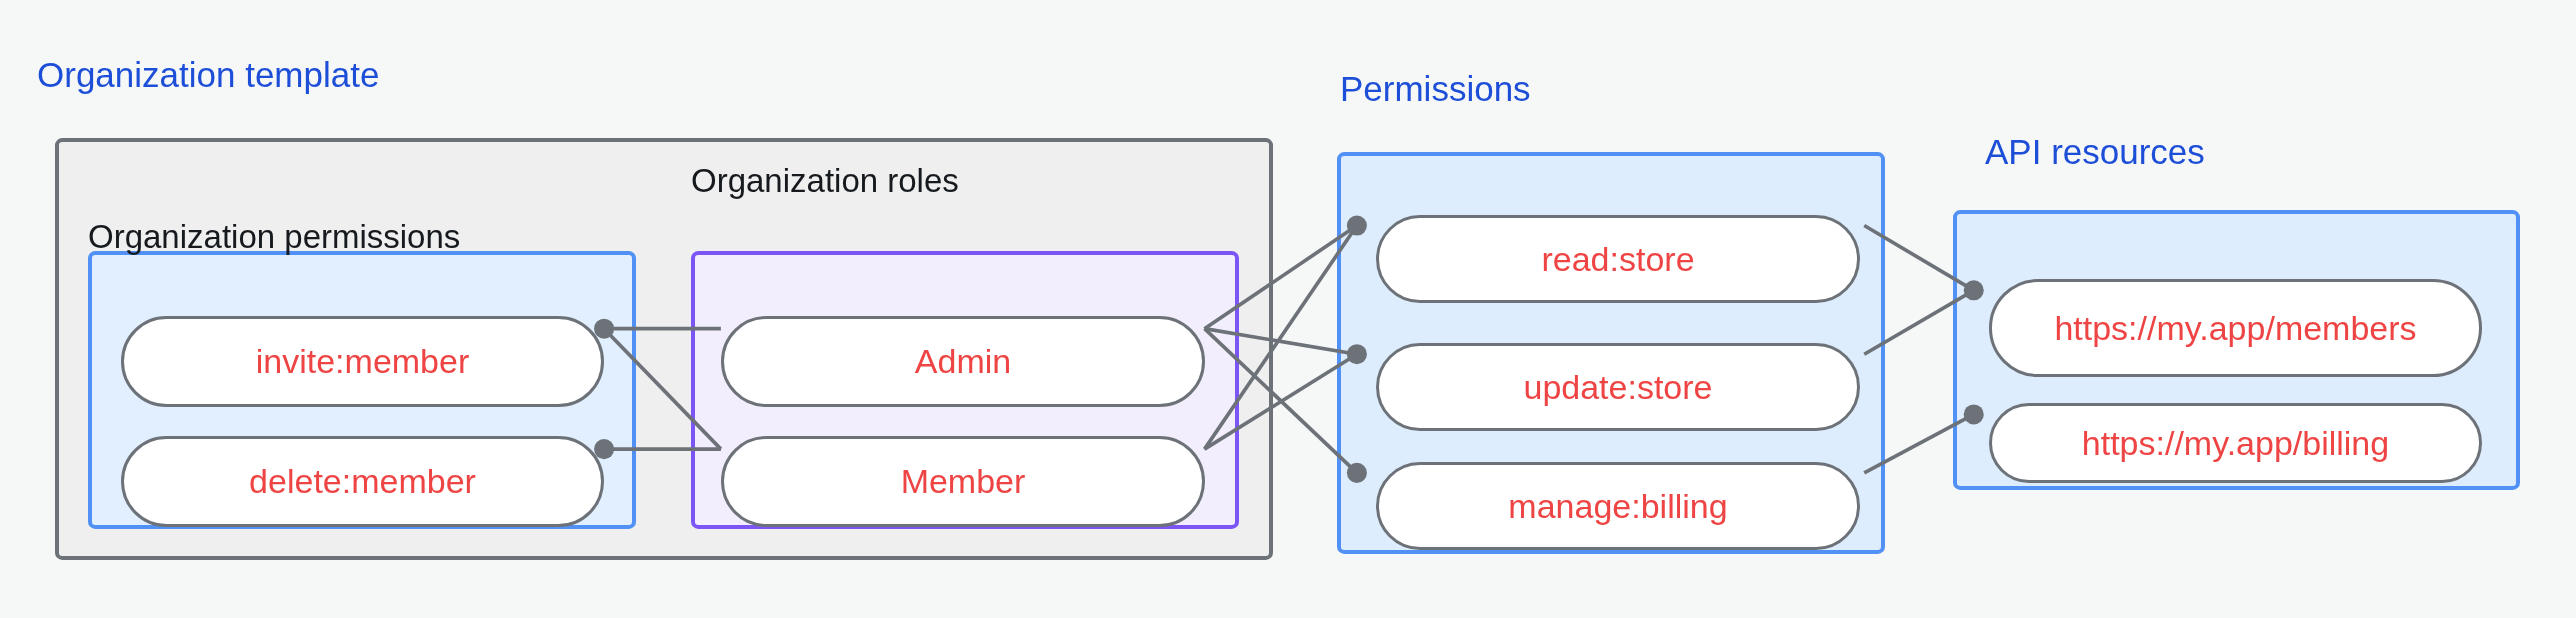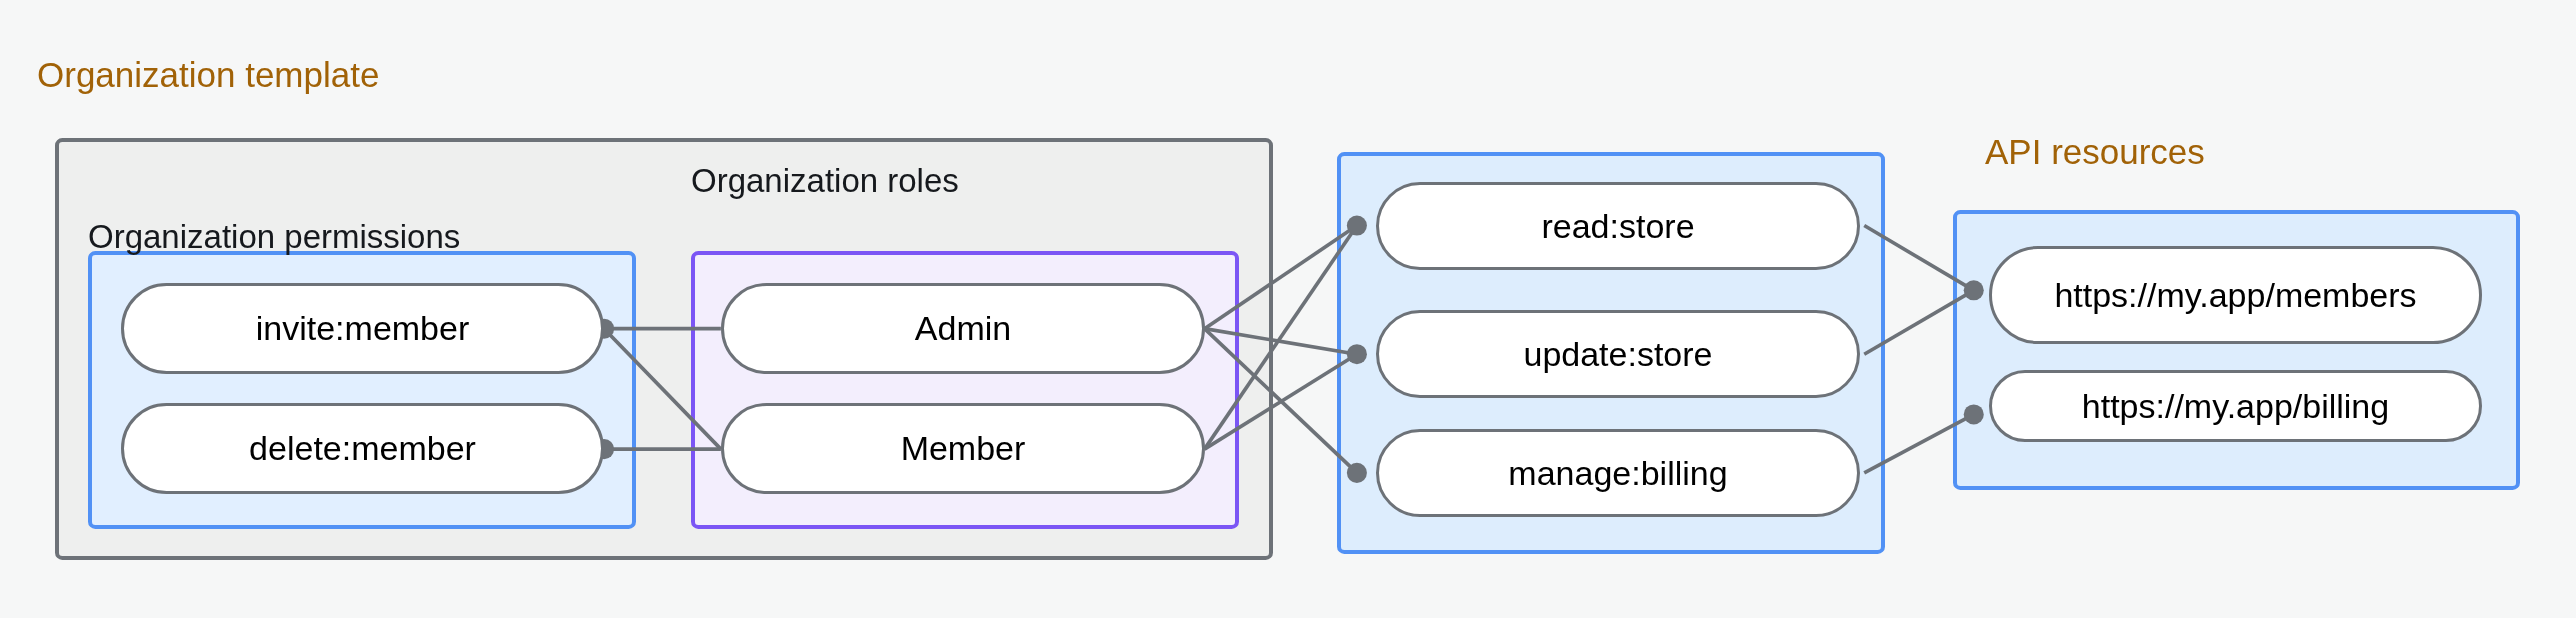--- a/index.html
+++ b/index.html
@@ -33,7 +33,7 @@
     position: absolute;
     font-size: 35px;
     line-height: 1;
-    color: #a16207;
+    color: #1d4ed8;
     white-space: nowrap;
     z-index: 4;
   }

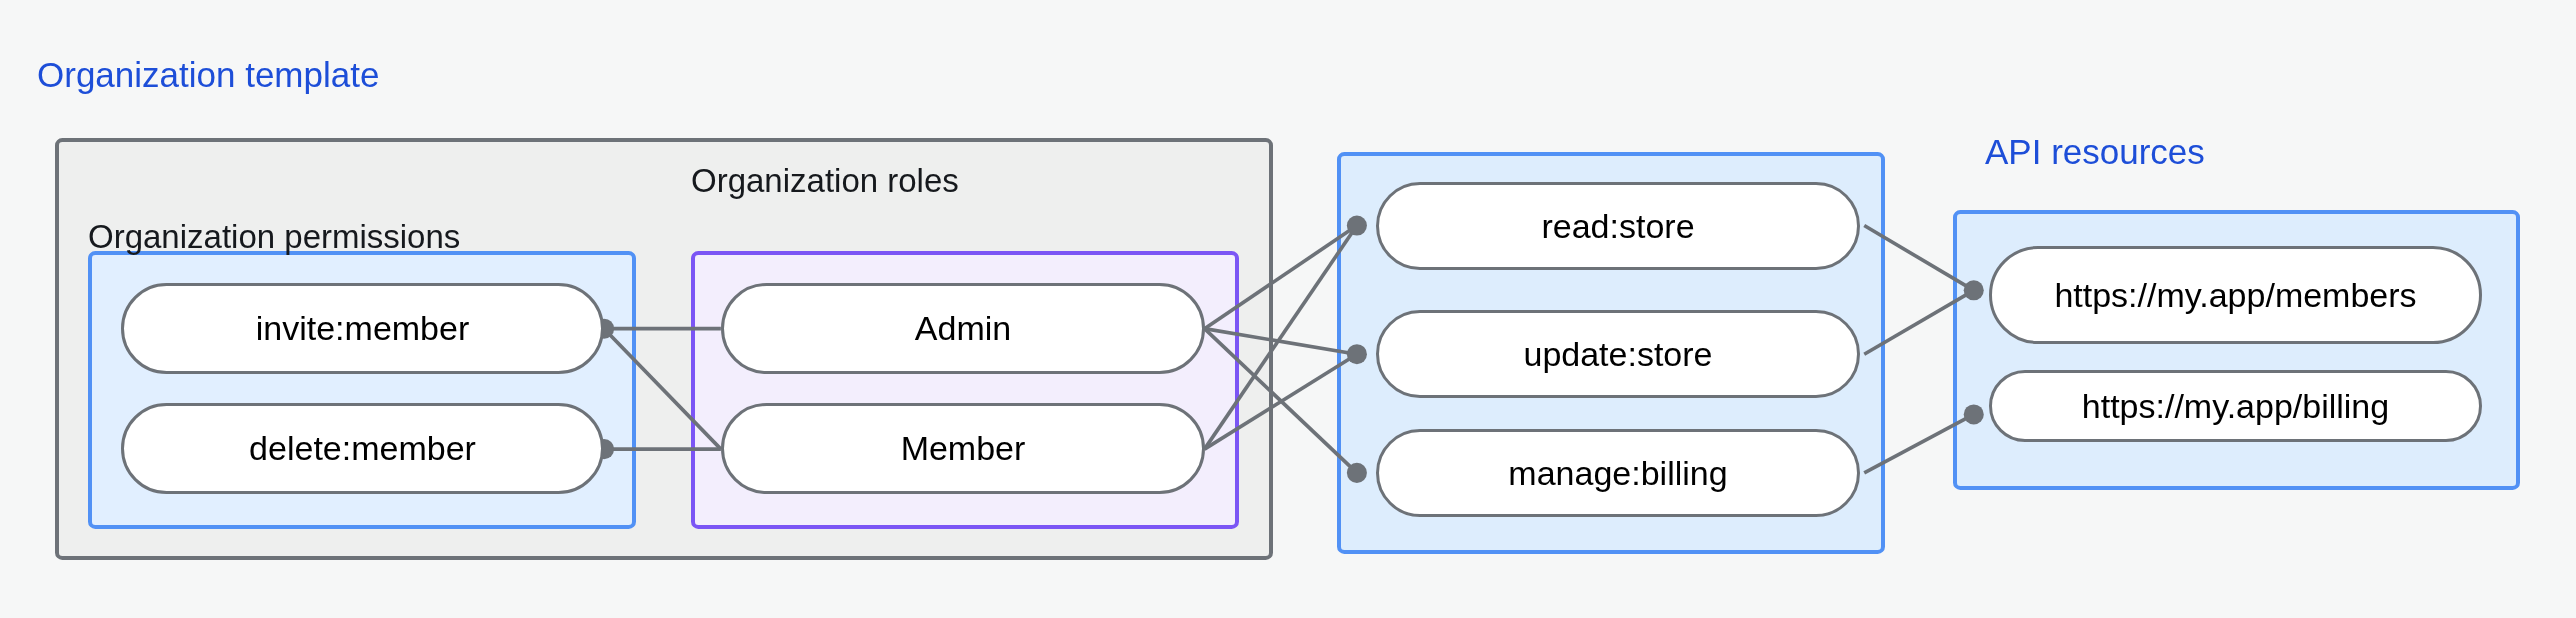--- a/index.html
+++ b/index.html
@@ -161,6 +161,7 @@
 
   <div class="node" style="left:721px; top:403px; width:484px; height:91px;">Member</div>
 
+  <div class="group-title" style="left:1340px; top:71px;">Permissions</div>
 
   <div class="panel-box" style="left:1337px; top:152px; width:548px; height:402px;"></div>
 

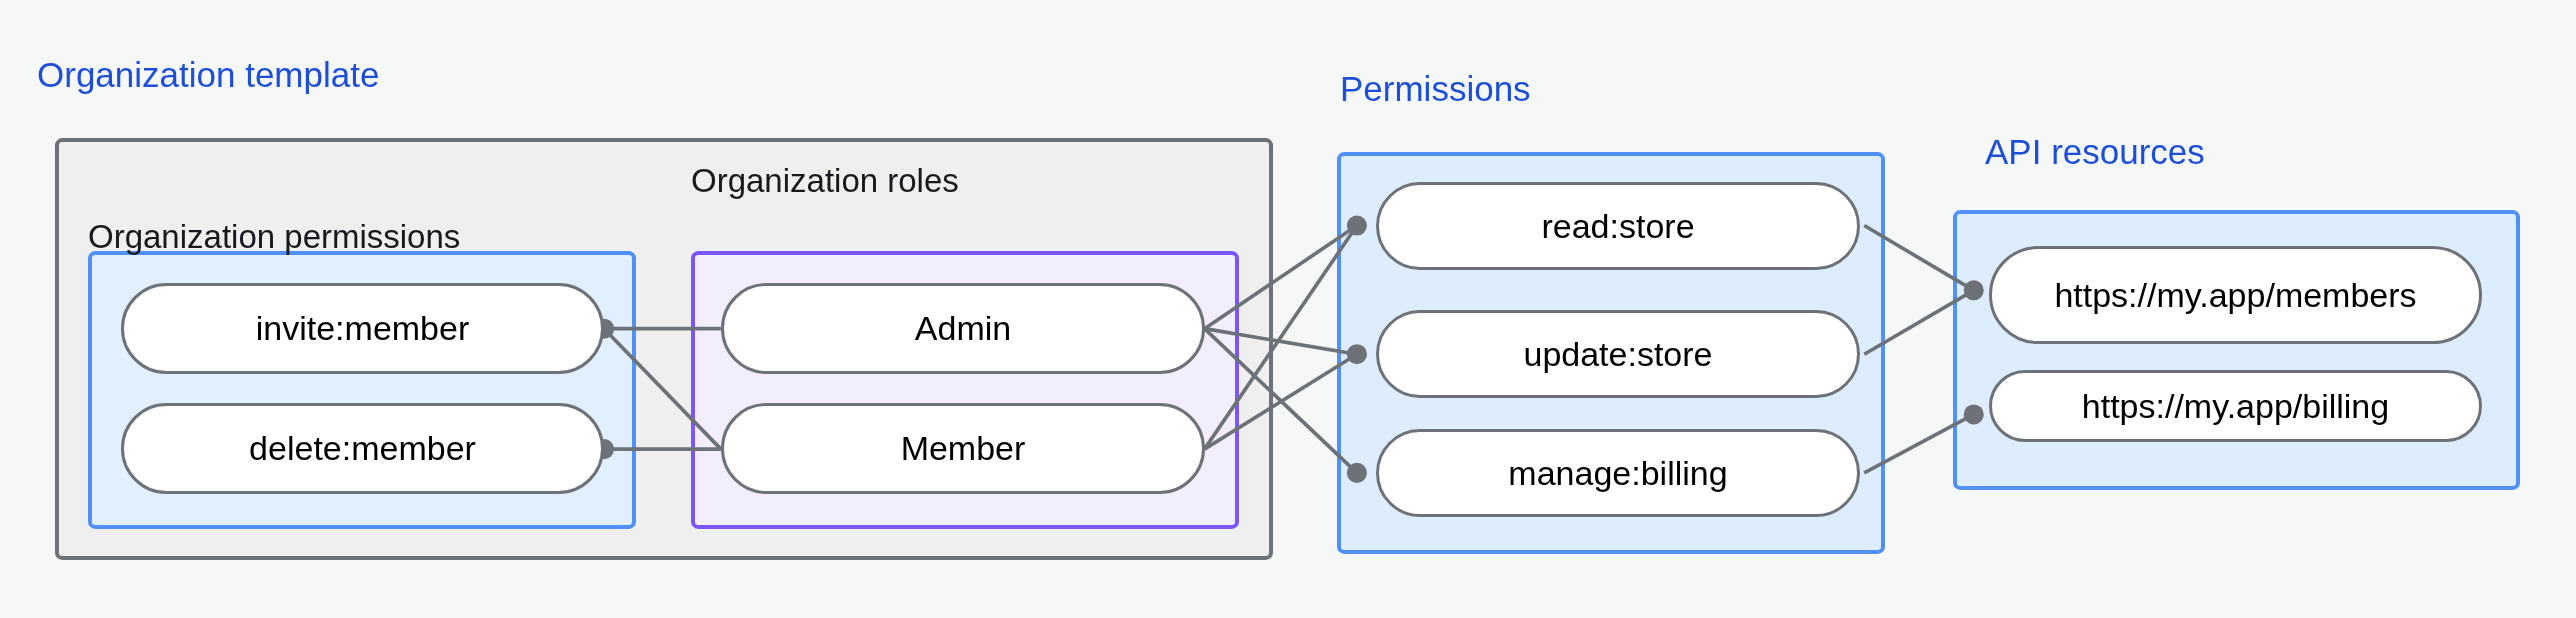--- a/index.html
+++ b/index.html
@@ -91,9 +91,10 @@
     align-items: center;
     justify-content: center;
     font-size: 34px;
-    color: #000000;
+    color: #ef4444;
     white-space: nowrap;
     z-index: 3;
+    margin-top: 33px;
   }
 </style>
 </head>

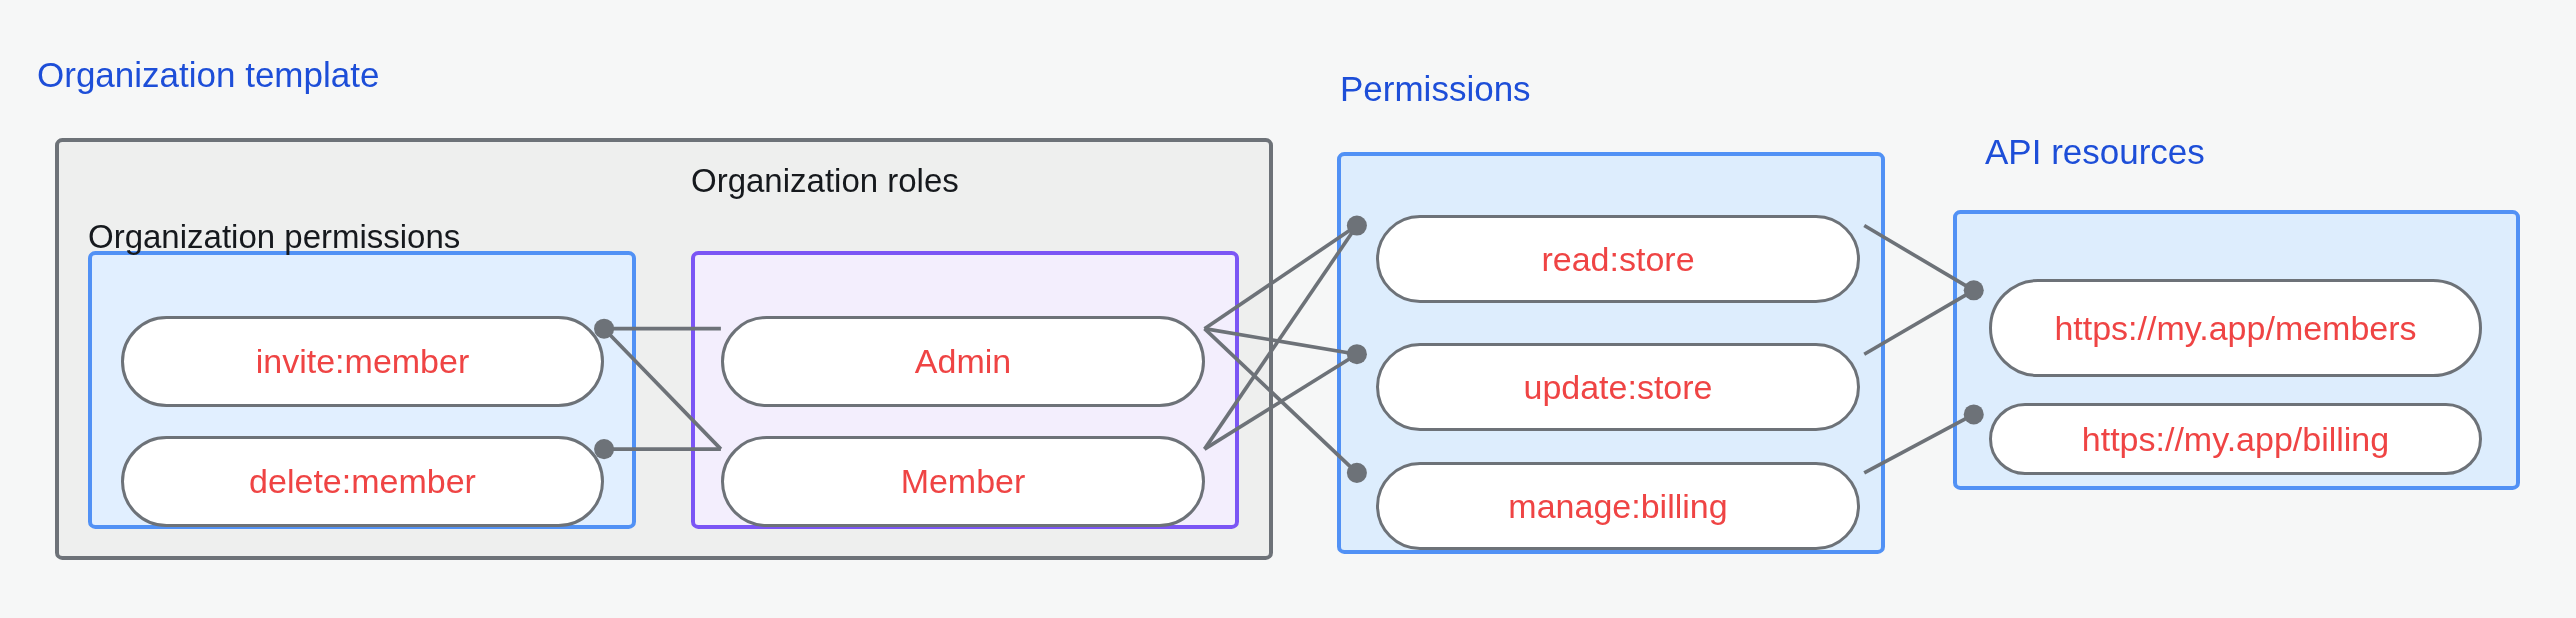--- a/index.html
+++ b/index.html
@@ -178,7 +178,7 @@
 
   <div class="node" style="left:1989px; top:246px; width:493px; height:98px;">https://my.app/members</div>
 
-  <div class="node" style="left:1989px; top:370px; width:493px; height:72px;">https://my.app/billing</div>
+  <div class="node" style="left:1989px; top:370px; width:493px; height:80px;">https://my.app/billing</div>
 
 </div>
 

